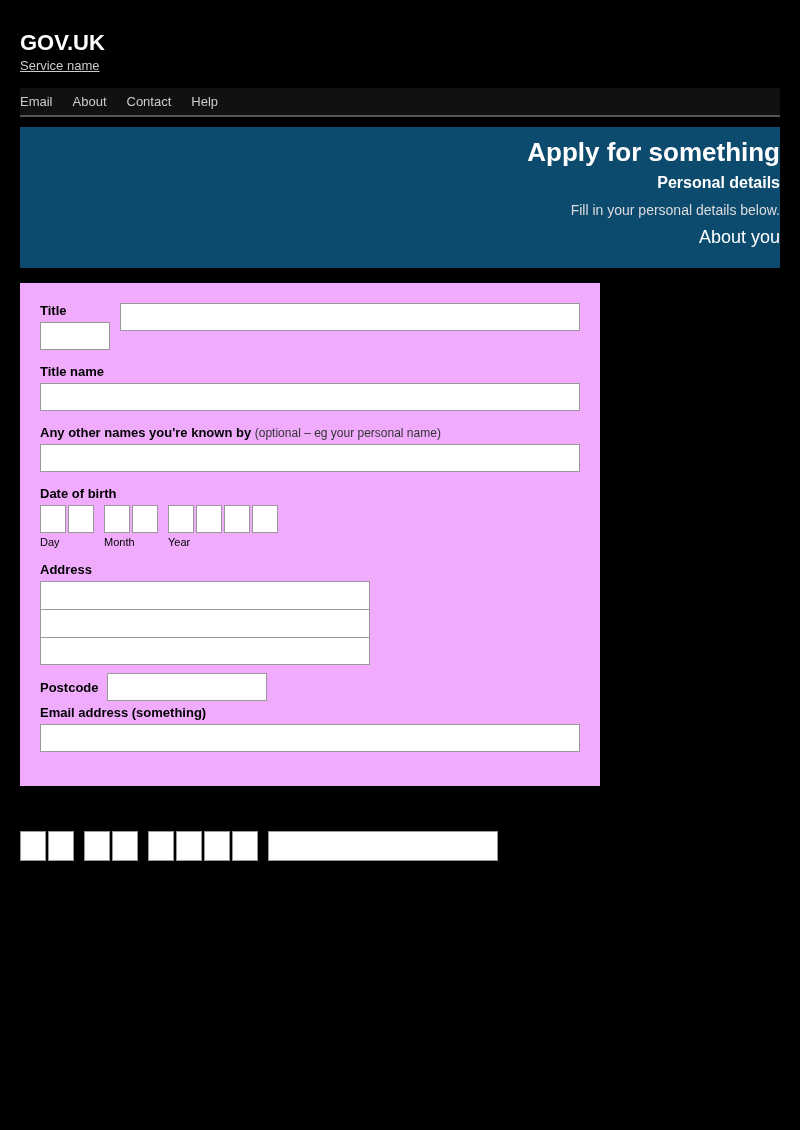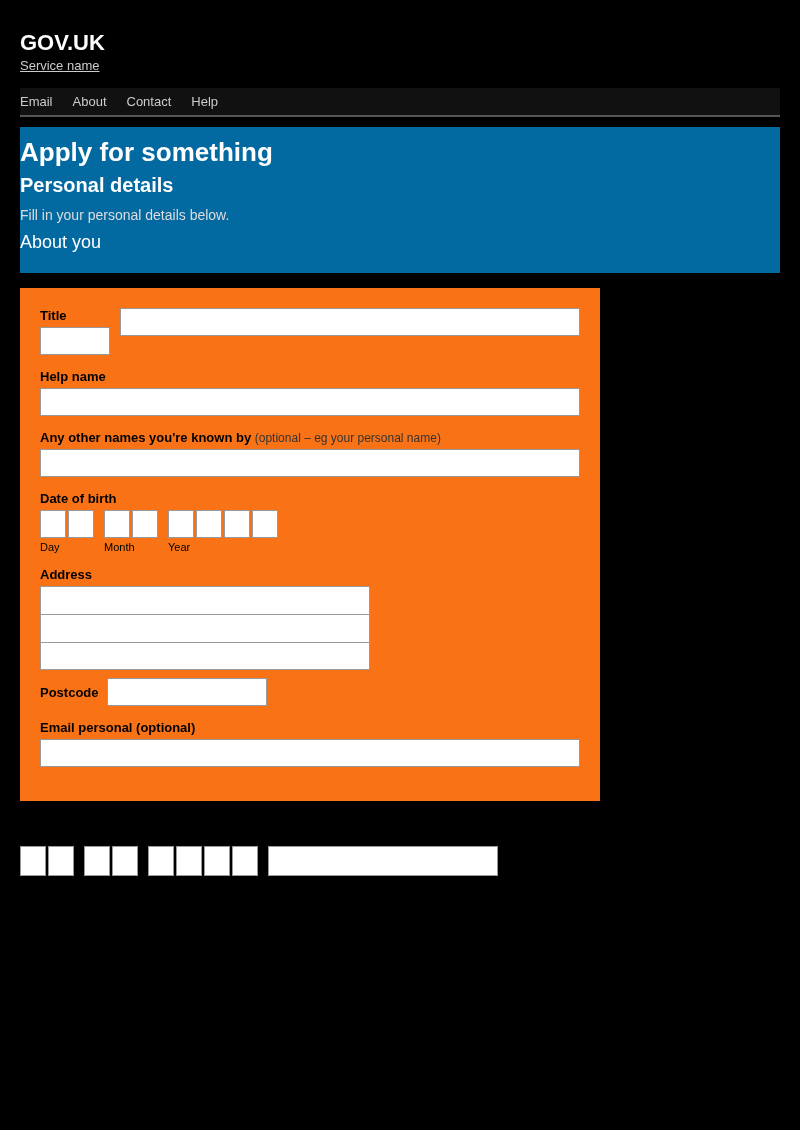--- a/index.html
+++ b/index.html
@@ -91,9 +91,10 @@
 
     
     .black-block {
-      background: #0369a1;
+      background: #0c4a6e;
       padding: 10px 0;
       color: #fff;
+      text-align: right;
     }
 
     .section-heading {

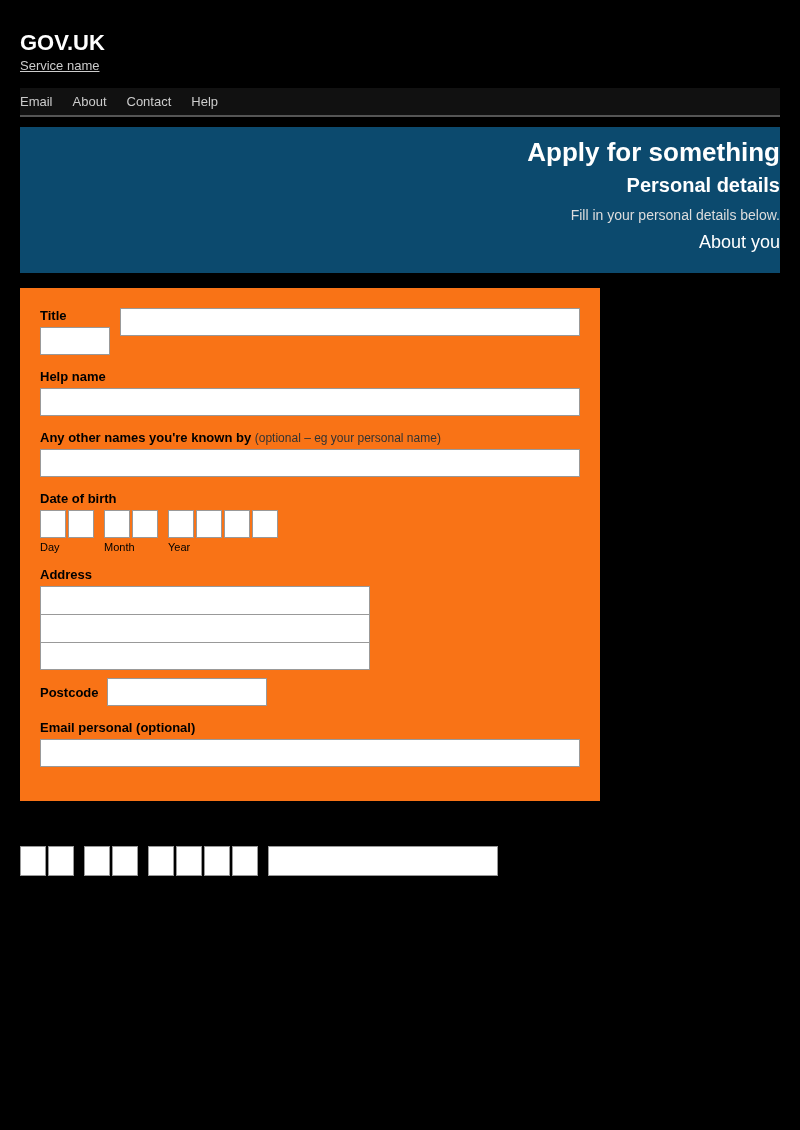--- a/index.html
+++ b/index.html
@@ -76,7 +76,7 @@
     }
 
     .content-header h2 {
-      font-size: 20px;
+      font-size: 16px;
       font-weight: bold;
       color: #fff;
       margin-bottom: 8px;

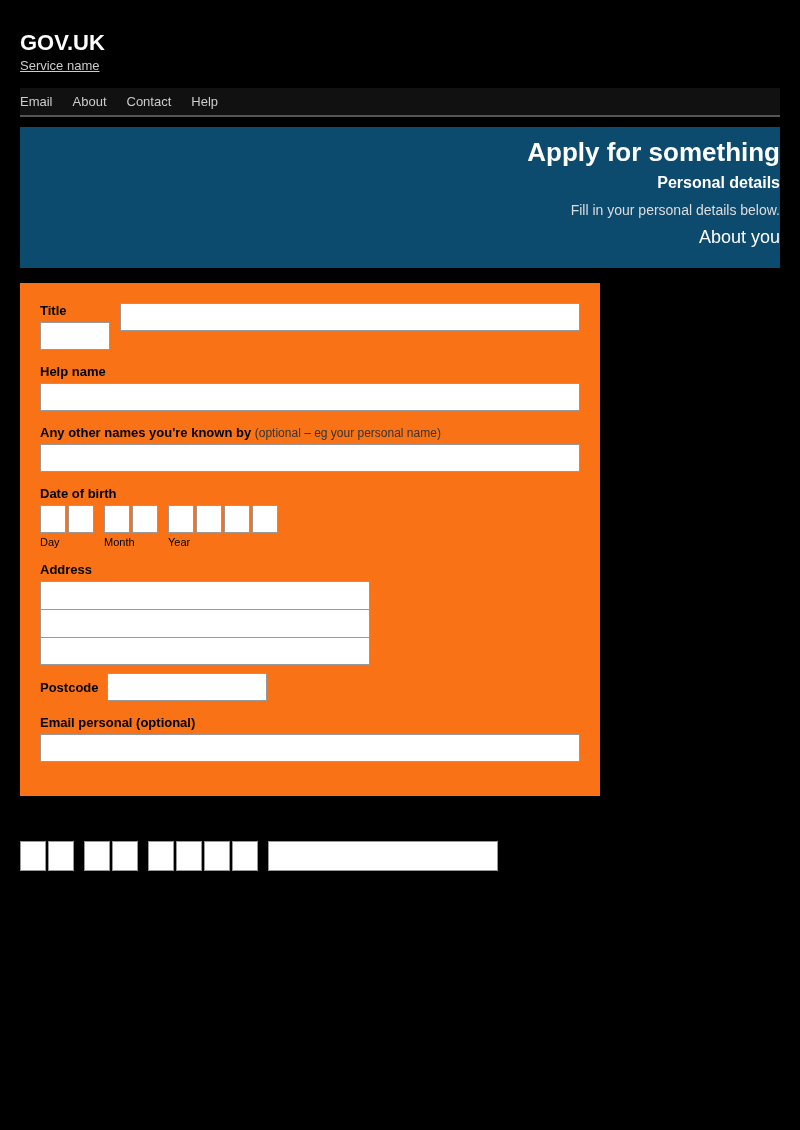--- a/index.html
+++ b/index.html
@@ -106,7 +106,7 @@
 
     
     .form-container {
-      background: #f97316;
+      background: #f0abfc;
       padding: 20px 20px 20px 20px;
       margin: 15px 0;
       width: 580px;

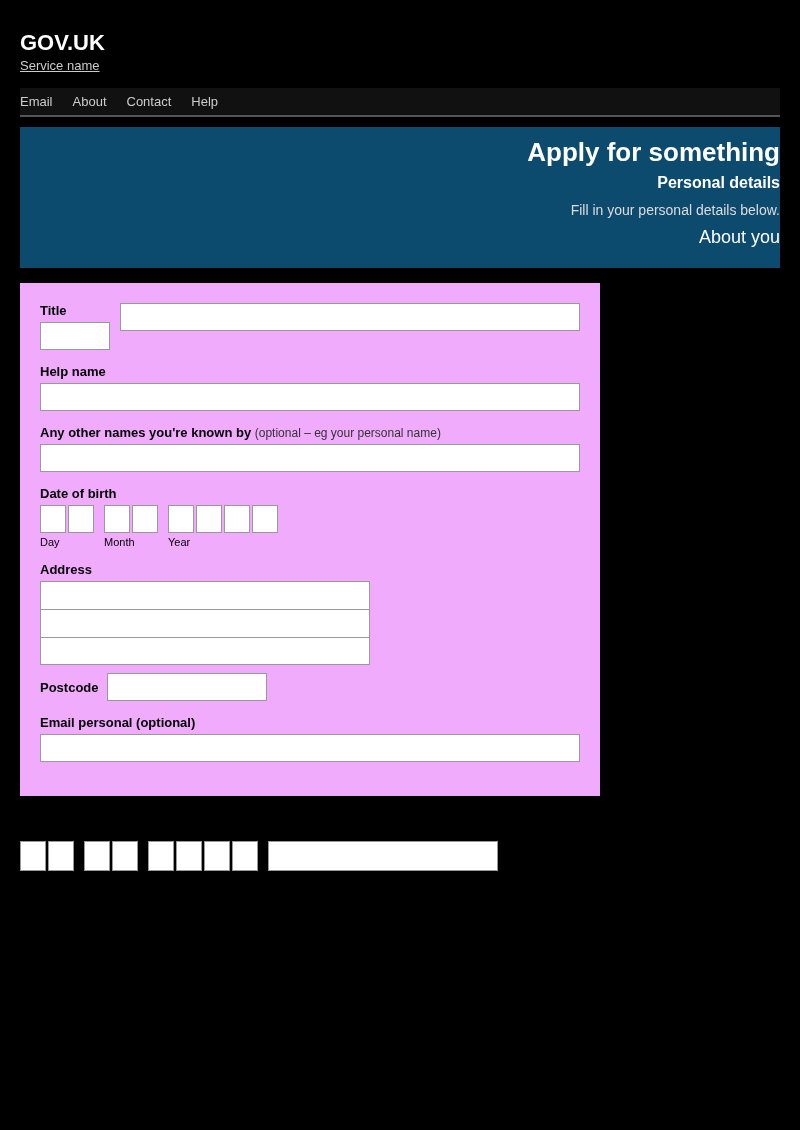--- a/index.html
+++ b/index.html
@@ -314,7 +314,7 @@
     </div>
 
     <div class="form-group">
-      <label class="form-label">Help name</label>
+      <label class="form-label">Title name</label>
       <input class="form-input" type="text" style="width: 100%;">
     </div>
 

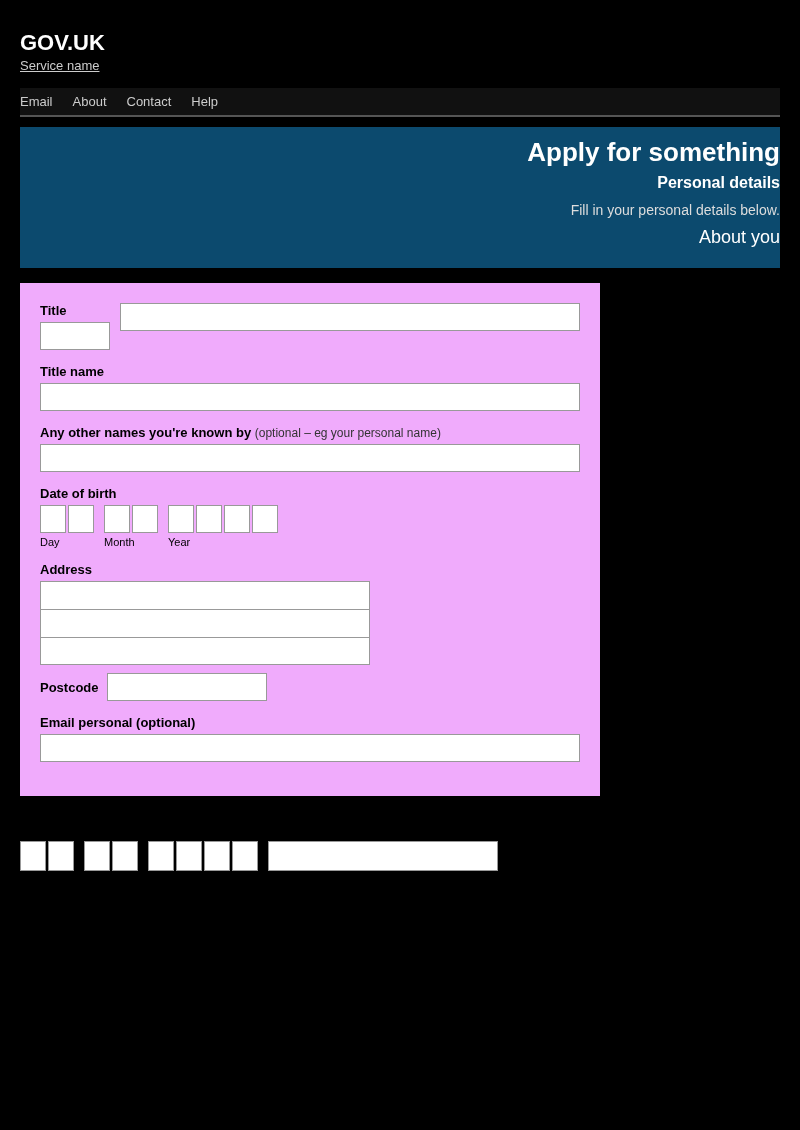--- a/index.html
+++ b/index.html
@@ -191,7 +191,7 @@
 
     
     .address-group {
-      margin-bottom: 14px;
+      margin-bottom: 4px;
     }
 
     .address-lines {

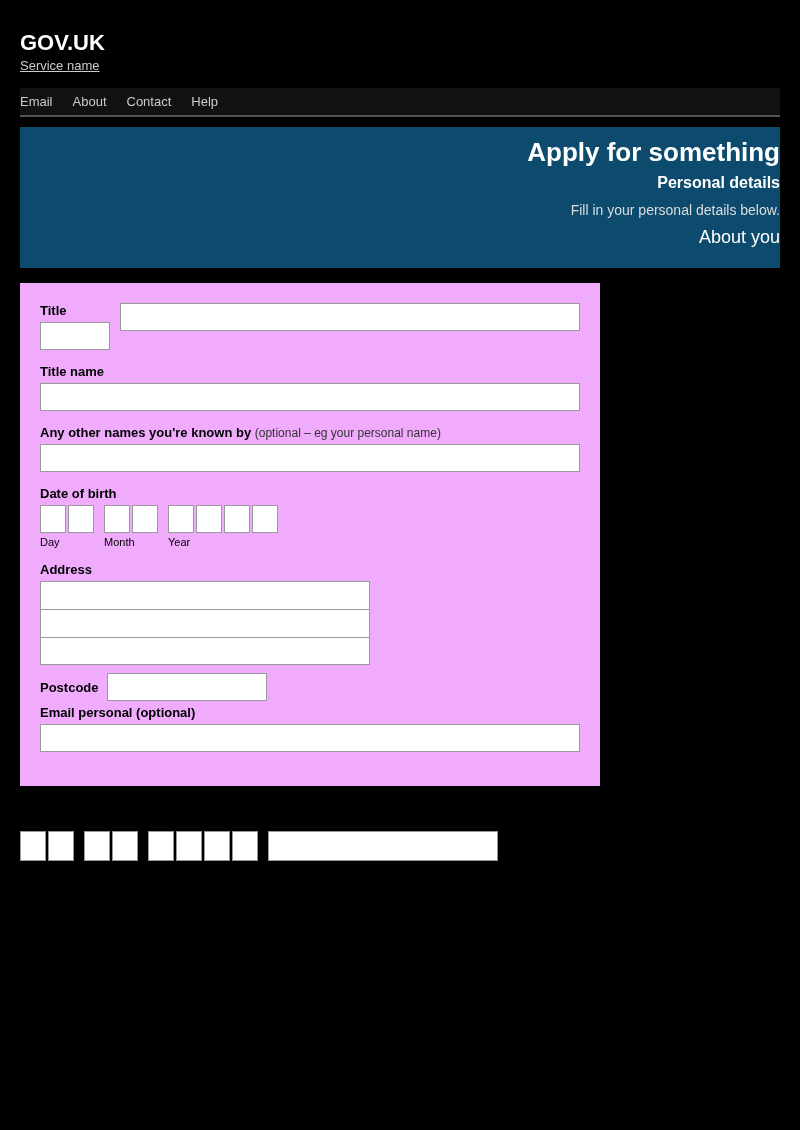--- a/index.html
+++ b/index.html
@@ -373,7 +373,7 @@
     </div>
 
     <div class="form-group">
-      <label class="form-label">Email personal (optional)</label>
+      <label class="form-label">Email address (something)</label>
       <input class="form-input" type="email" style="width: 100%;">
     </div>
 

